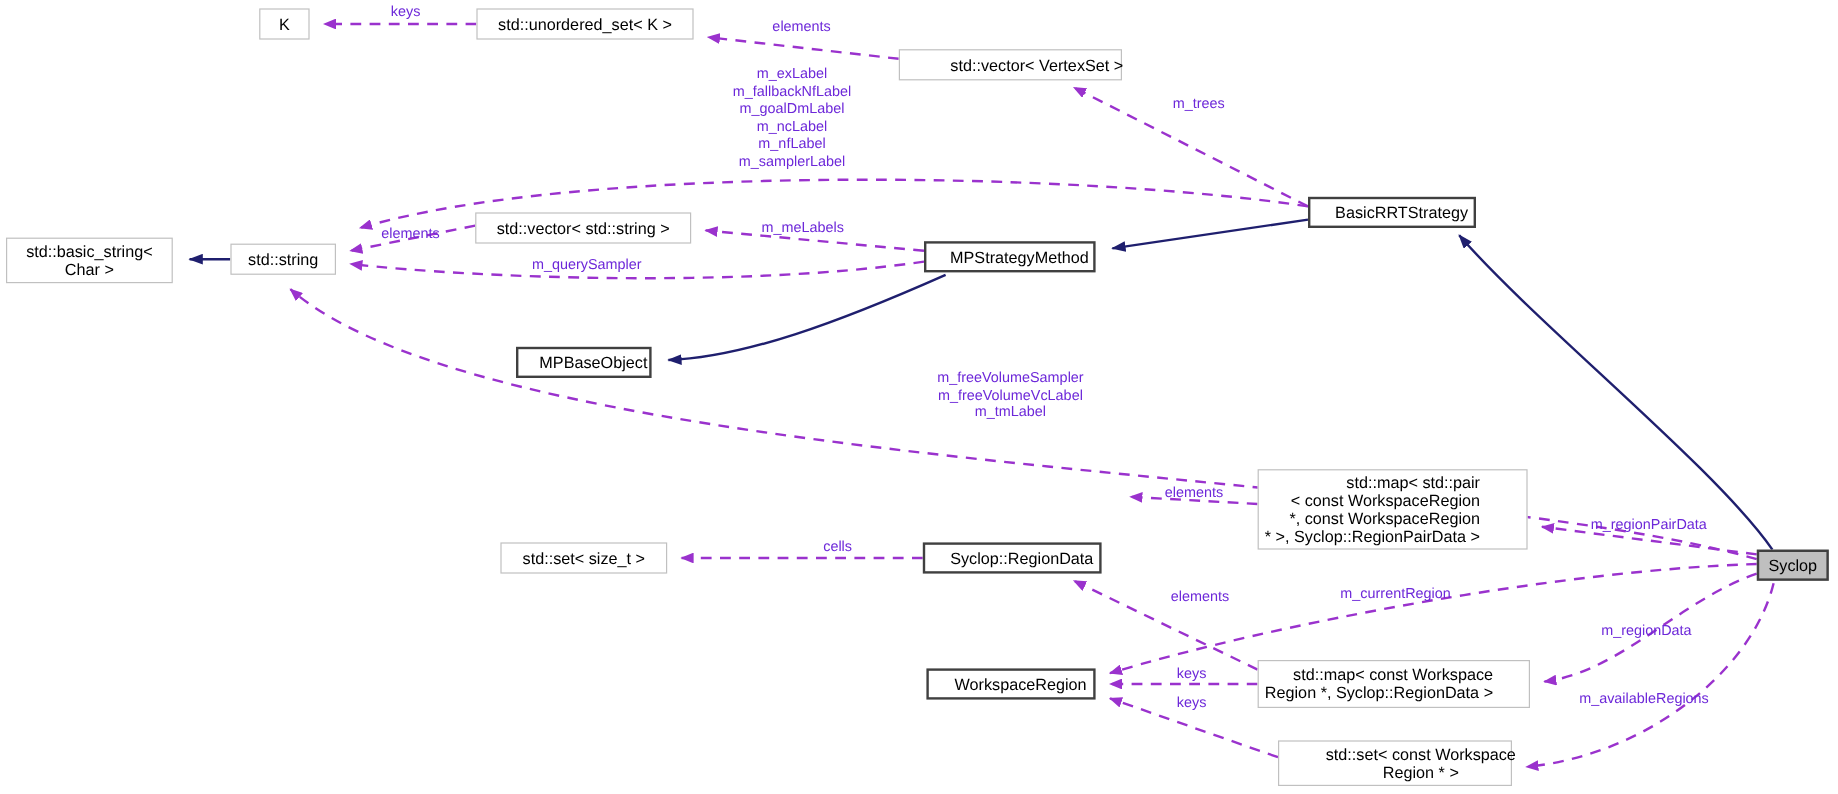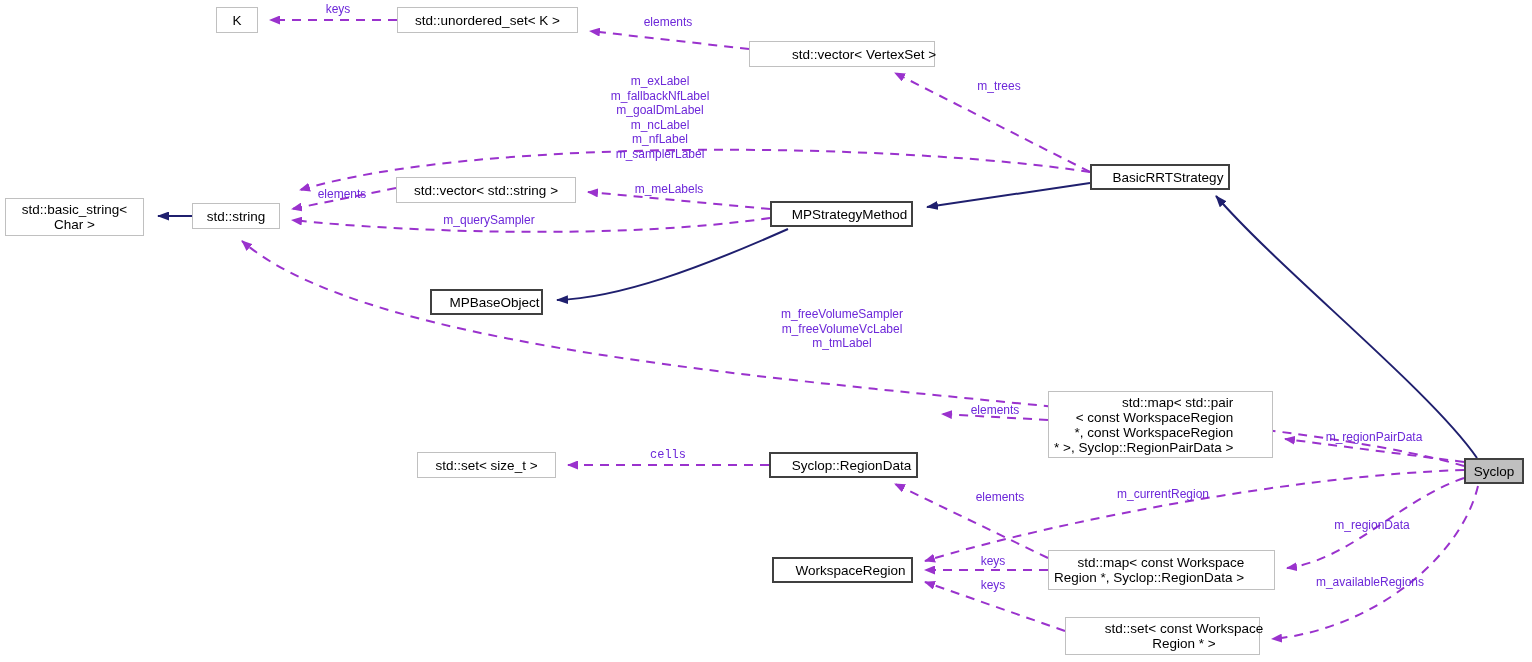--- a/index.html
+++ b/index.html
@@ -172,7 +172,7 @@
 
   <div class="edge-label center" style="left:965px;top:79px;width:68px;">m_trees</div>
 
-  <div class="edge-label center" style="left:598px;top:74px;width:124px;">m_exLabel
+  <div class="edge-label center" style="left:598px;top:54px;width:124px;">m_exLabel
 m_fallbackNfLabel
 m_goalDmLabel
 m_ncLabel

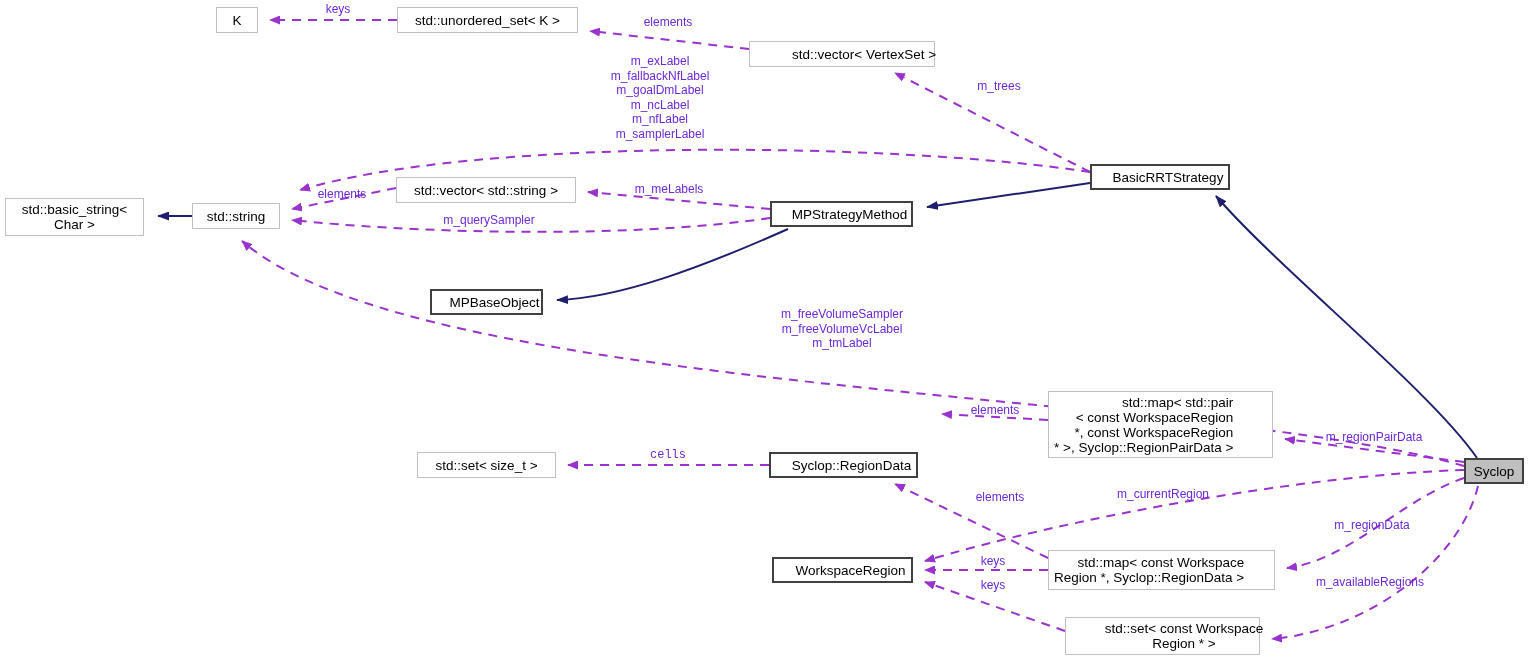--- a/index.html
+++ b/index.html
@@ -193,7 +193,7 @@
 
   <div class="edge-label center" style="left:1307px;top:430px;width:134px;">m_regionPairData</div>
 
-  <div class="edge-label center" style="left:646px;top:448px;width:44px;font-family:Liberation Mono, monospace;">cells</div>
+  <div class="edge-label center" style="left:676px;top:448px;width:44px;">cells</div>
 
   <div class="edge-label center" style="left:958px;top:490px;width:84px;">elements</div>
 

